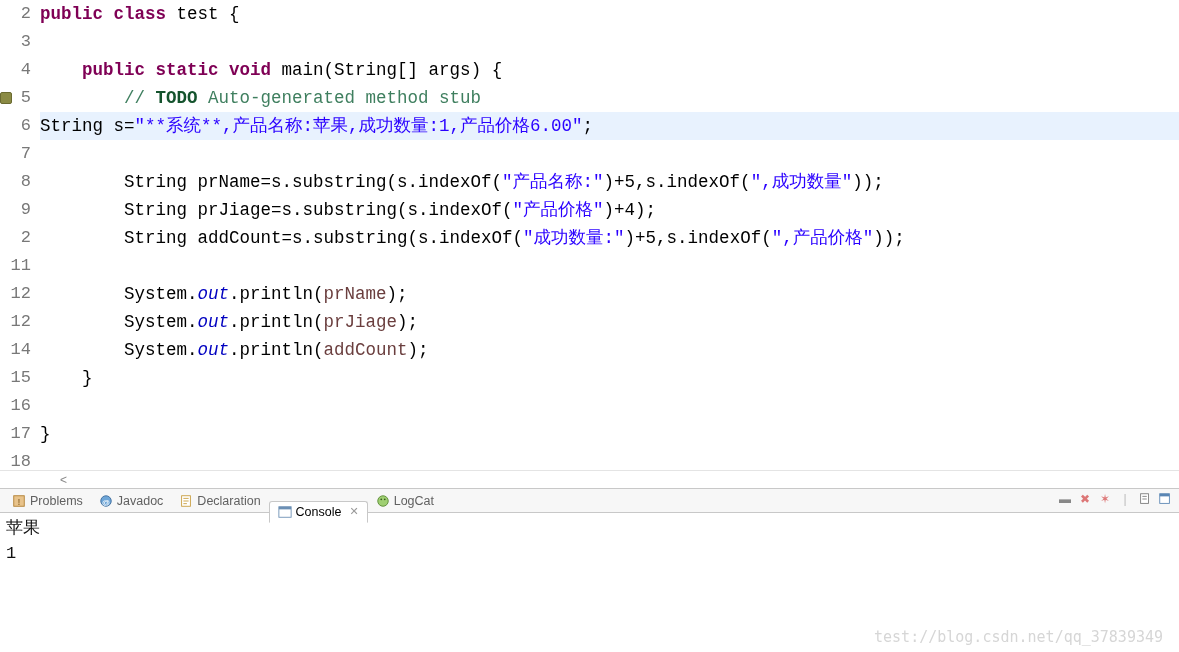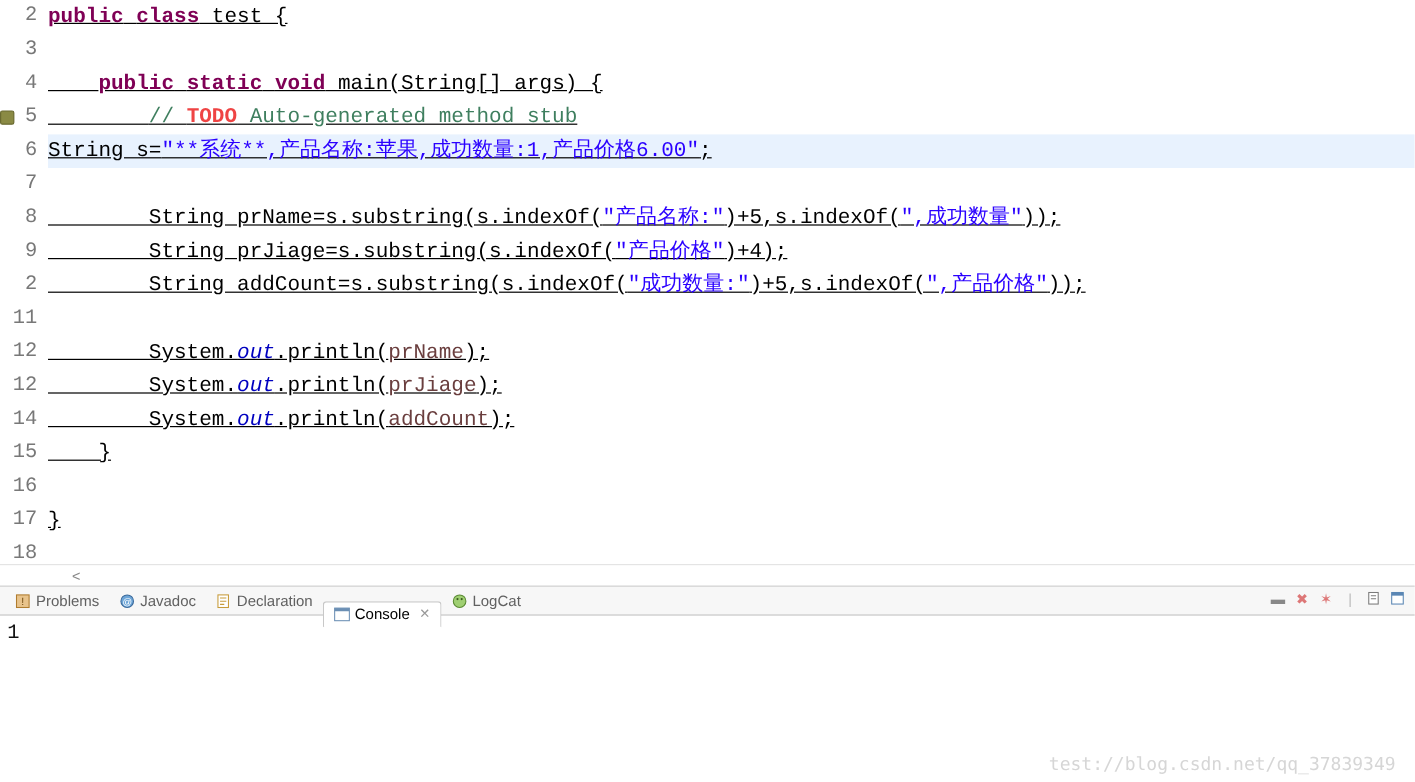--- a/index.html
+++ b/index.html
@@ -9,7 +9,7 @@
   .gutter .ln { padding-right:8px; height:28px; position:relative; }
   .gutter .ln.mark5::before { content:""; position:absolute; left:0; top:8px; width:10px; height:10px; background:#8a8a44; border:1px solid #6a6a30; border-radius:2px; }
   .code { flex:1; font-family:Consolas,"Courier New",monospace; font-size:17.5px; line-height:28px; white-space:pre; overflow:hidden; position:relative; }
-  .code .row { height:28px; padding-left:0;text-decoration:underline; }
+  .code .row { height:28px; padding-left:0; }
   .code .row.hl { background:#e8f2fe; }
   .kw { color:#7f0055; font-weight:bold; }
   .cm { color:#3f7f5f; }

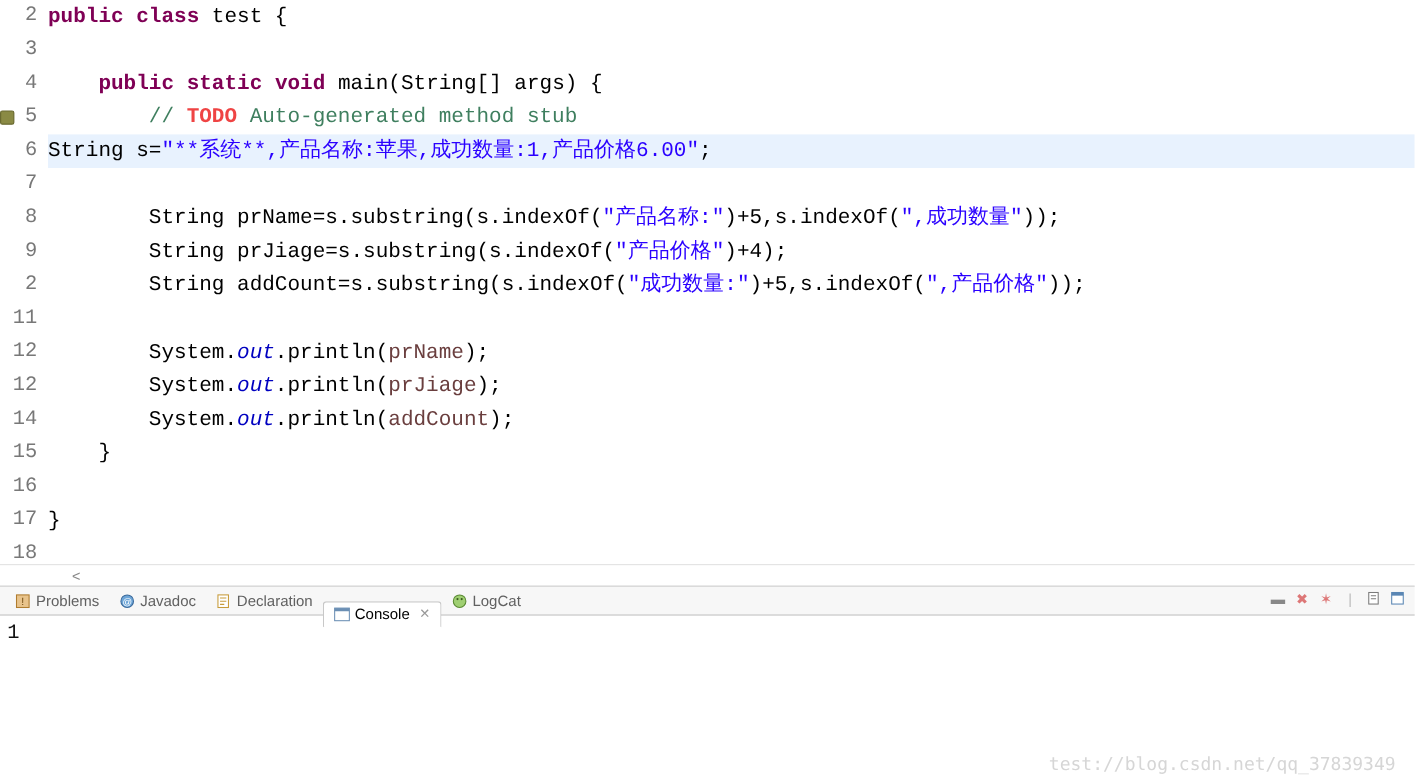--- a/index.html
+++ b/index.html
@@ -13,7 +13,7 @@
   .code .row.hl { background:#e8f2fe; }
   .kw { color:#7f0055; font-weight:bold; }
   .cm { color:#3f7f5f; }
-  .todo { color:#ef4444; font-weight:bold; }
+  .todo { color:#14532d; font-weight:bold; }
   .str { color:#2a00ff; }
   .field { color:#0000c0; font-style:italic;text-align:right; }
   .param { color:#6a3e3e; }

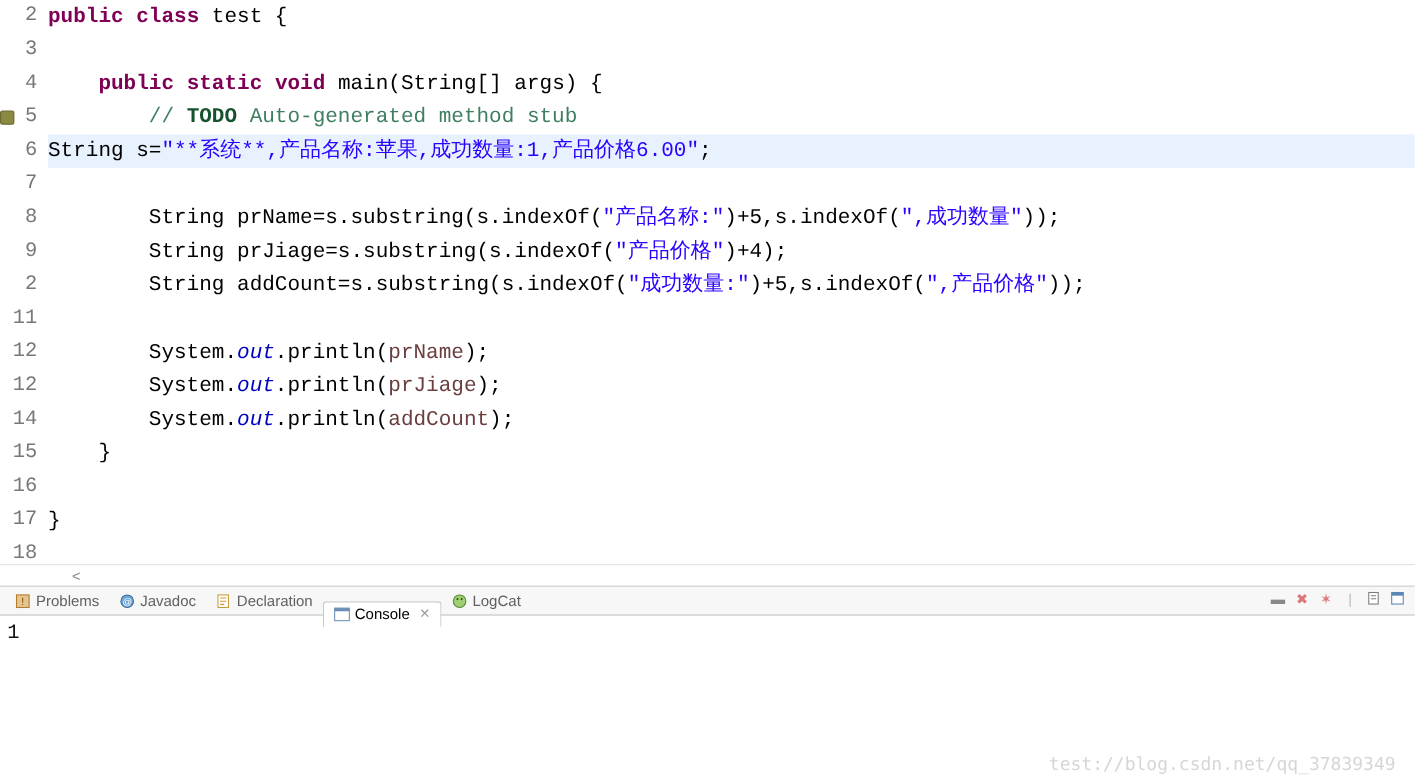--- a/index.html
+++ b/index.html
@@ -126,6 +126,7 @@
   </div>
   <div class="console-body">
     <div class="console-out" id="console-out">
+        <div>苹果</div>
         <div>1</div>
       </div>
   </div>

